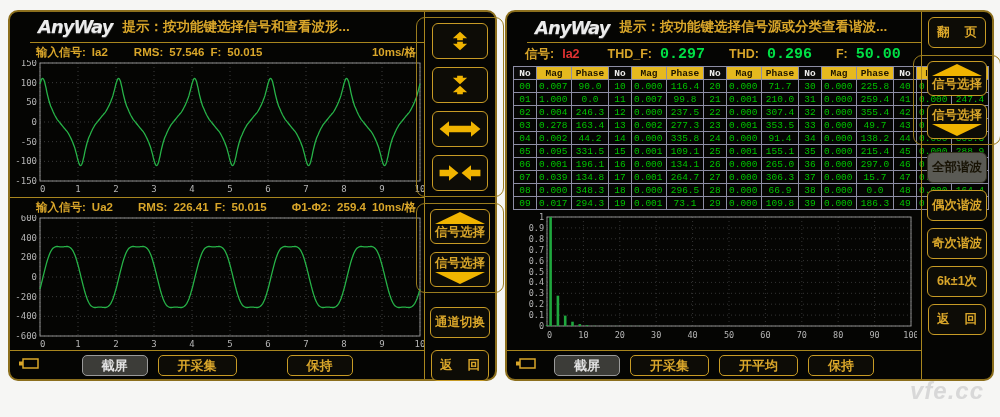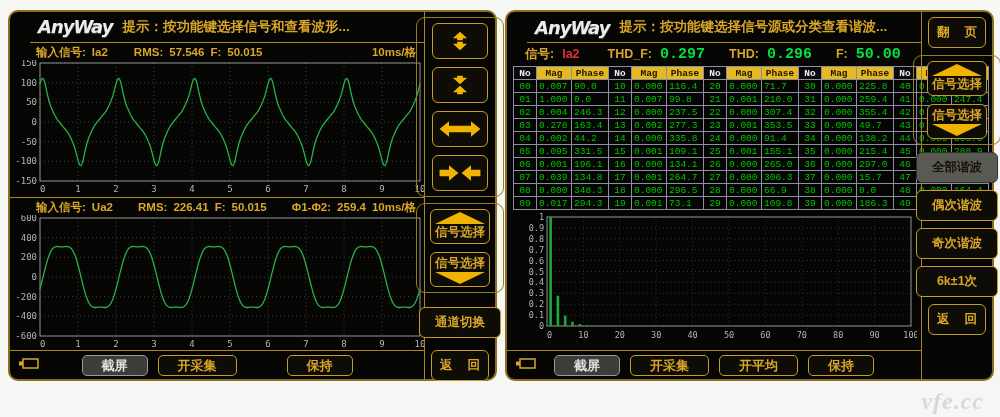--- a/index.html
+++ b/index.html
@@ -33,7 +33,7 @@
   th.h-mag,th.h-ph{background:#e6b91e;color:#1c1400;font-weight:bold;}
   td.c-no{color:#00c400;text-align:center;}
   td.c-mag{color:#00c400;text-align:left;}
-  td.c-ph{color:#00c400;text-align:left;}
+  td.c-ph{color:#00c400;text-align:center;}
   
   .bottombar{margin-top:auto;height:28px;border-top:1px solid #a8861e;display:flex;
              align-items:center;position:relative;justify-content:center;gap:10px;}

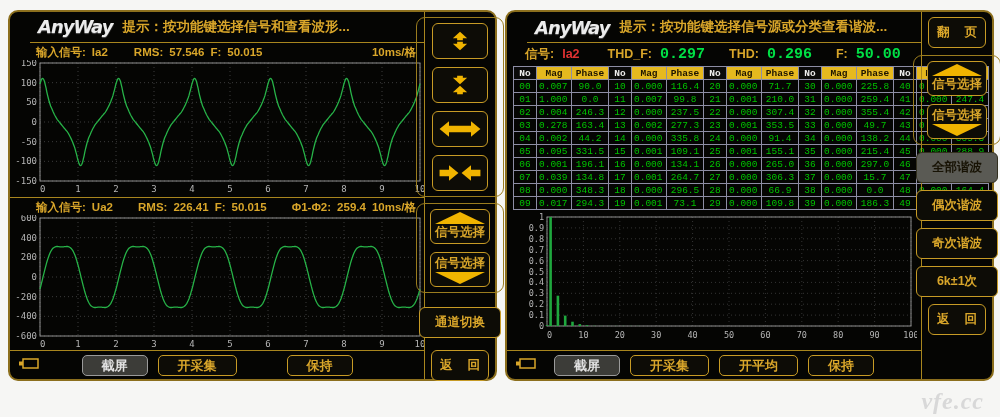--- a/index.html
+++ b/index.html
@@ -47,7 +47,7 @@
              flex-direction:column;gap:8px;align-items:center;width:88px;box-sizing:border-box;}
   .icobtn{width:54px;height:34px;border:1px solid #c79b25;border-radius:6px;background:#0d0c06;
           display:flex;align-items:center;justify-content:center;cursor:pointer;}
-  .sidebtn{width:82px;border:1px solid #c79b25;border-radius:6px;background:#0d0c06;
+  .sidebtn{width:60px;border:1px solid #c79b25;border-radius:6px;background:#0d0c06;
            color:#d9a62a;font-weight:bold;font-size:12.5px;text-align:center;
            padding:6px 4px;cursor:pointer;box-sizing:border-box;white-space:nowrap;}
   .sidebtn.sel{background:#5a5a54;color:#171204;border-color:#33301f;}

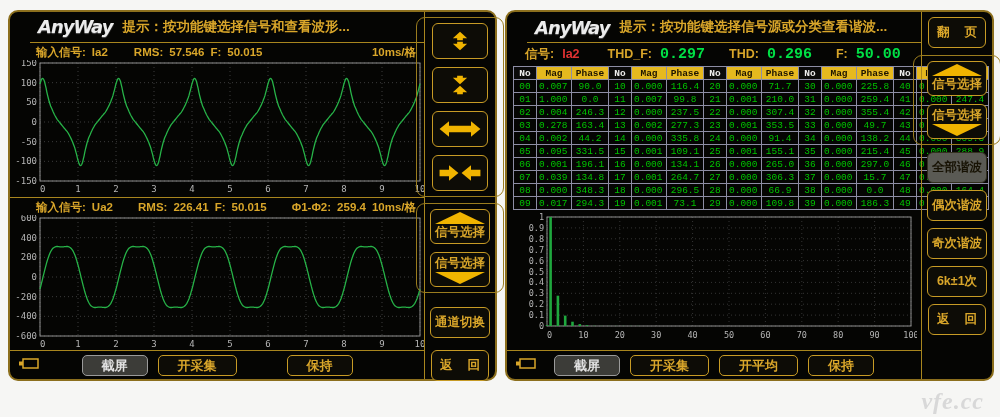--- a/index.html
+++ b/index.html
@@ -59,8 +59,8 @@
           border-top:12px solid #f0b400;}
   .sigsel .lbl{color:#d9a62a;font-weight:bold;font-size:12.5px;}
   .backbtn{display:flex;justify-content:space-between;padding:6px 8px;width:58px;box-sizing:border-box;}
-  .watermark{position:absolute;right:16px;bottom:2px;color:#d8d8d8;font-weight:bold;
-             font-size:24px;font-style:italic;letter-spacing:1px;font-family:Liberation Serif, serif;}
+  .watermark{position:absolute;right:16px;bottom:12px;color:#d8d8d8;font-weight:bold;
+             font-size:24px;font-style:italic;letter-spacing:1px;}
 </style>
 </head>
 <body>

